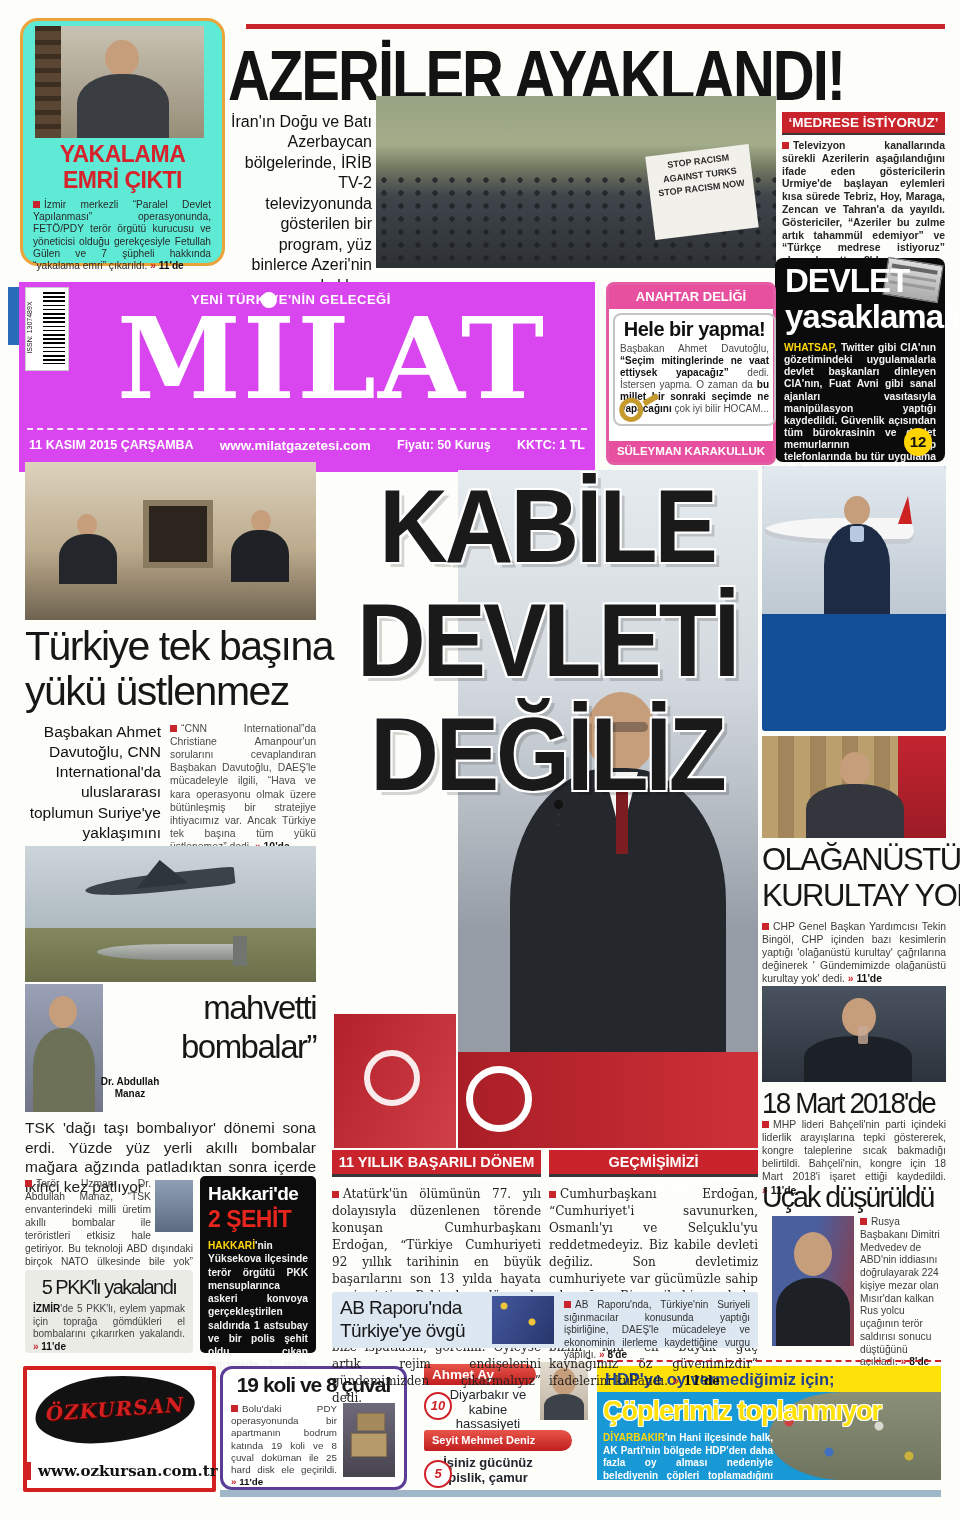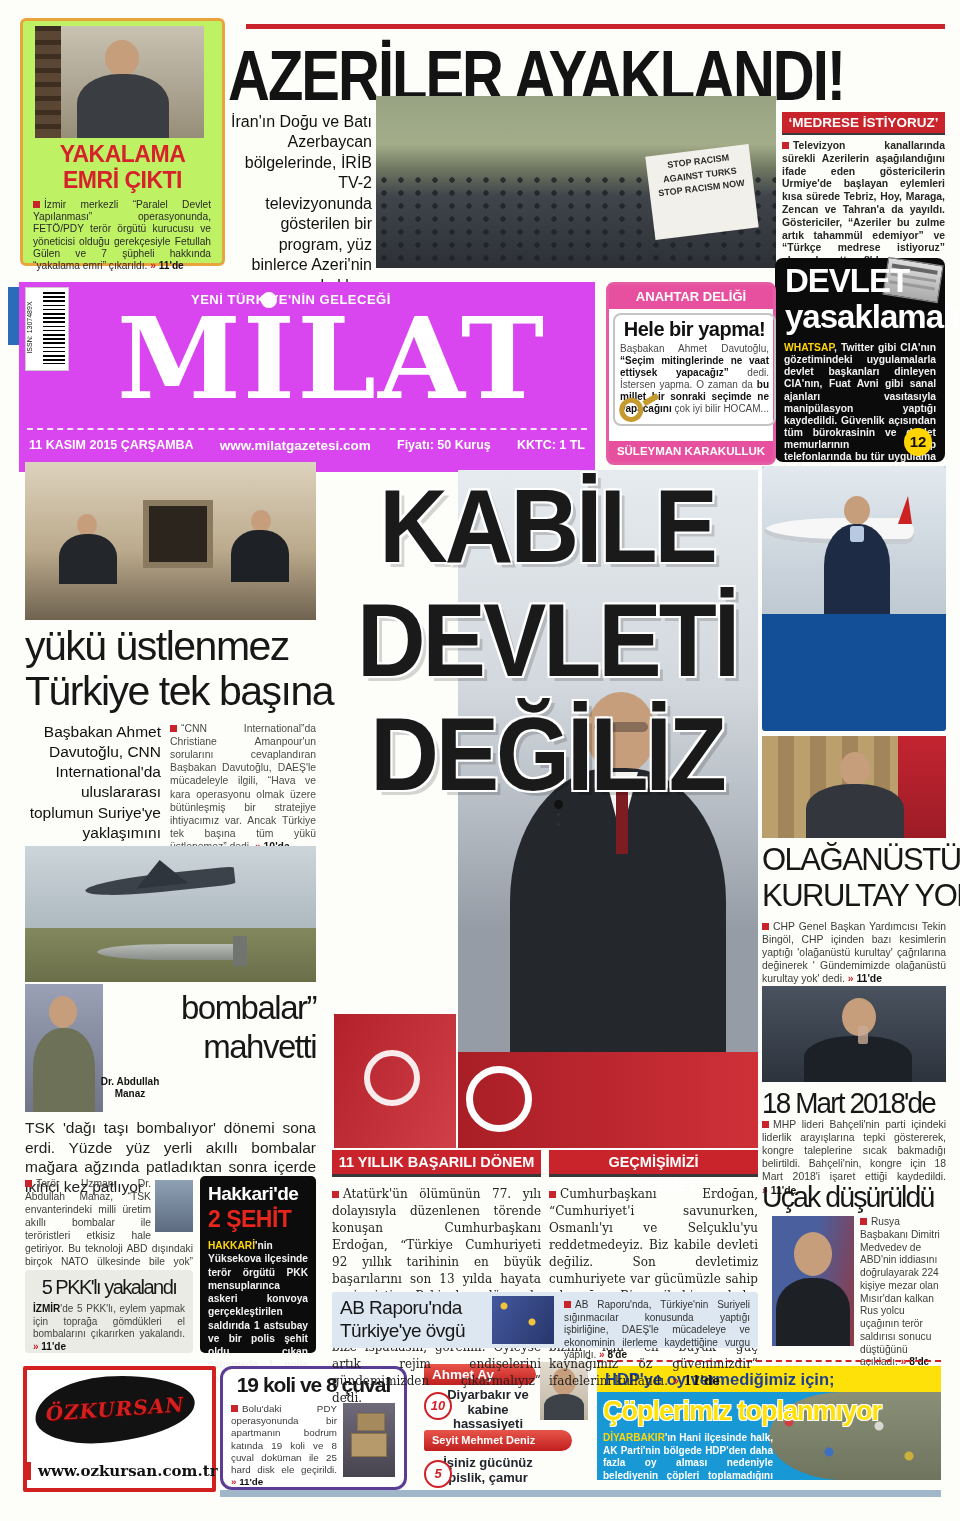--- a/index.html
+++ b/index.html
@@ -31,7 +31,7 @@
 
   <div class="ab" style="left:246px;top:24px;width:699px;height:5px;background:#c9242b"></div>
 
-  <div class="ab" style="left:20px;top:18px;width:199px;height:242px;background:#bef264;border:3px solid #eba43c;border-radius:6px">
+  <div class="ab" style="left:20px;top:18px;width:199px;height:242px;background:#5eead4;border:3px solid #eba43c;border-radius:18px">
     <div class="ab" style="left:12px;top:5px;width:169px;height:112px;background:linear-gradient(#c9c2b2,#978e79);overflow:hidden">
       <div class="ab" style="left:0;top:0;width:26px;height:112px;background:repeating-linear-gradient(0deg,#5a4632 0 9px,#3c2e20 9px 14px)"></div>
       <span class="head" style="left:70px;top:14px;width:34px;height:36px"></span>

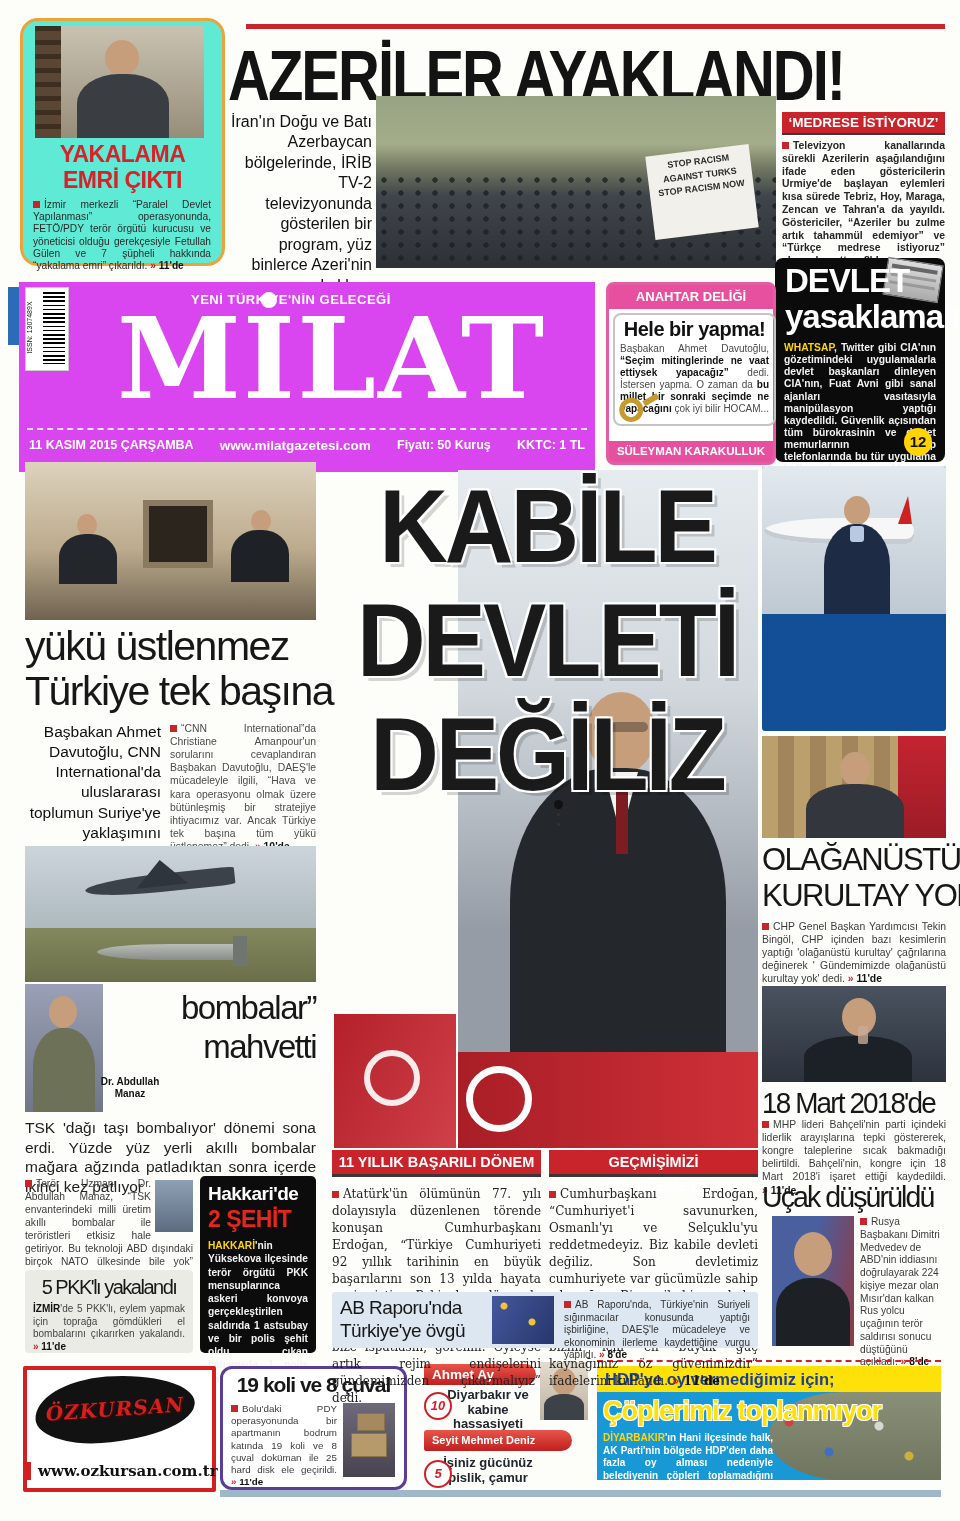--- a/index.html
+++ b/index.html
@@ -120,8 +120,8 @@
     <span class="torso" style="left:206px;top:68px;width:58px;height:52px;background:#1e2126"></span>
   </div>
   <div class="ab hl" style="left:25px;top:624px;font-size:41px;line-height:45px">
+    <div>Türkiye tek başına</div>
     <div>yükü üstlenmez</div>
-    <div>Türkiye tek başına</div>
   </div>
   <div class="ab rt" style="left:25px;top:722px;width:136px;font-size:15.5px;line-height:1.3;color:#101010">Başbakan Ahmet Davutoğlu, CNN International'da uluslararası toplumun Suriye'ye yaklaşımını değerlendirdi</div>
   <div class="ab jus" style="left:170px;top:722px;width:146px;font-size:10.4px;line-height:1.26;color:#4b4b4b">

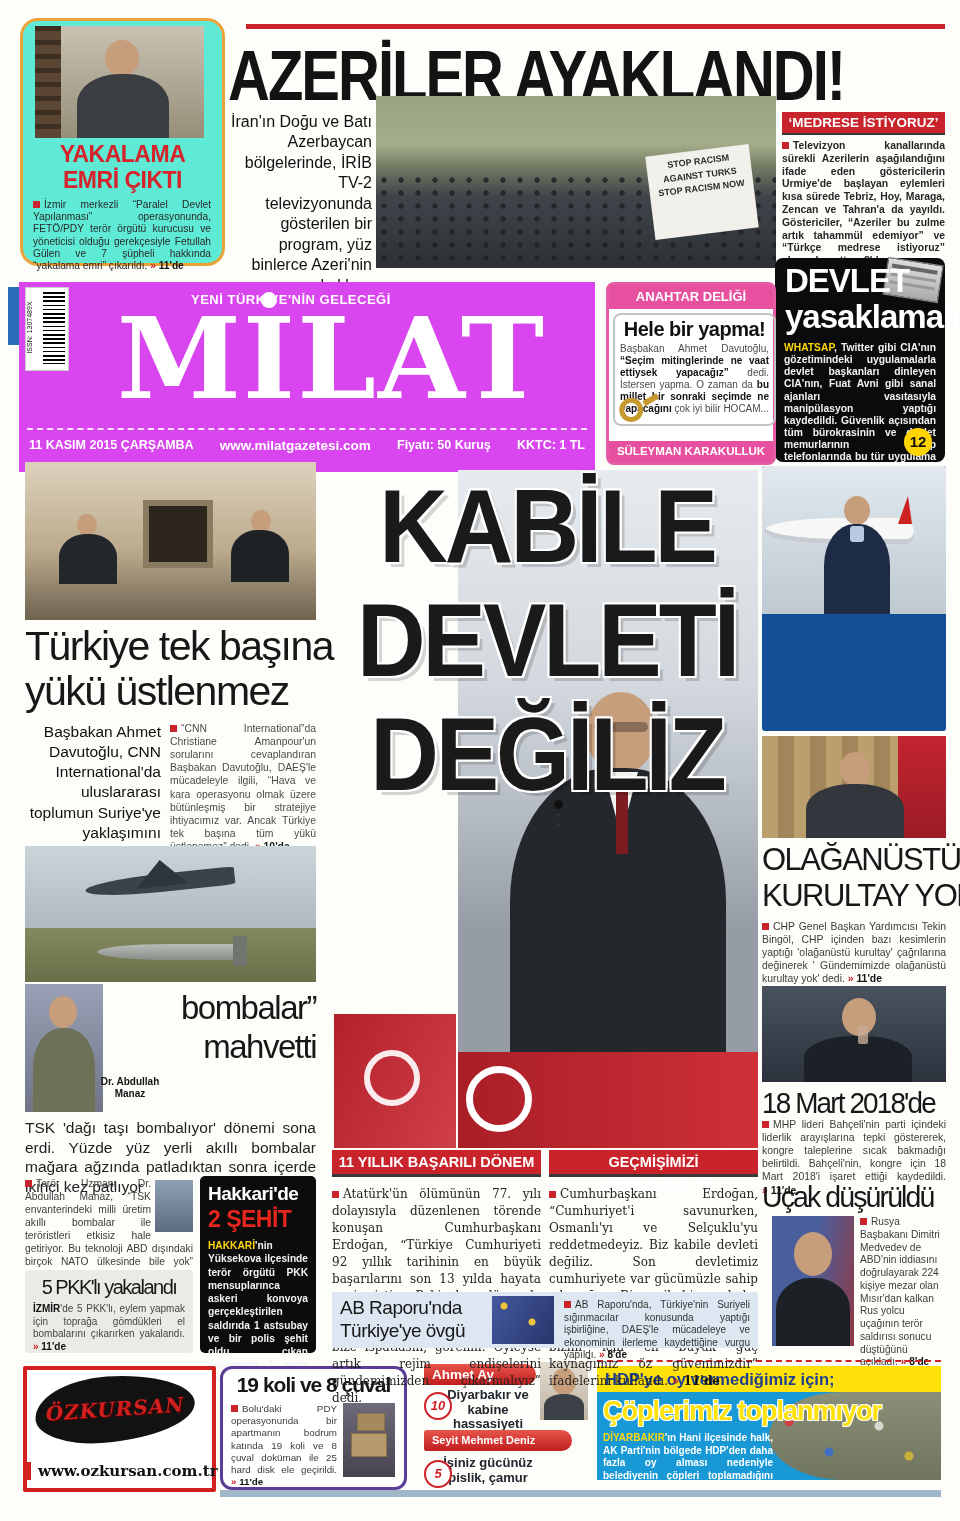--- a/index.html
+++ b/index.html
@@ -149,8 +149,8 @@
     <div>Manaz</div>
   </div>
   <div class="ab rt hl" style="left:100px;top:988px;width:216px;font-size:33px;line-height:39px">
+    <div>mahvetti</div>
     <div>bombalar”</div>
-    <div>mahvetti</div>
   </div>
   <div class="ab jus" style="left:25px;top:1118px;width:291px;font-size:15.5px;line-height:1.26;color:#1f1f1f">TSK 'dağı taşı bombalıyor' dönemi sona erdi. Yüzde yüz yerli akıllı bombalar mağara ağzında patladıktan sonra içerde ikinci kez patlıyor</div>
   <div class="ab jus" style="left:25px;top:1178px;width:168px;font-size:10.3px;line-height:1.26;color:#3c3c3c">

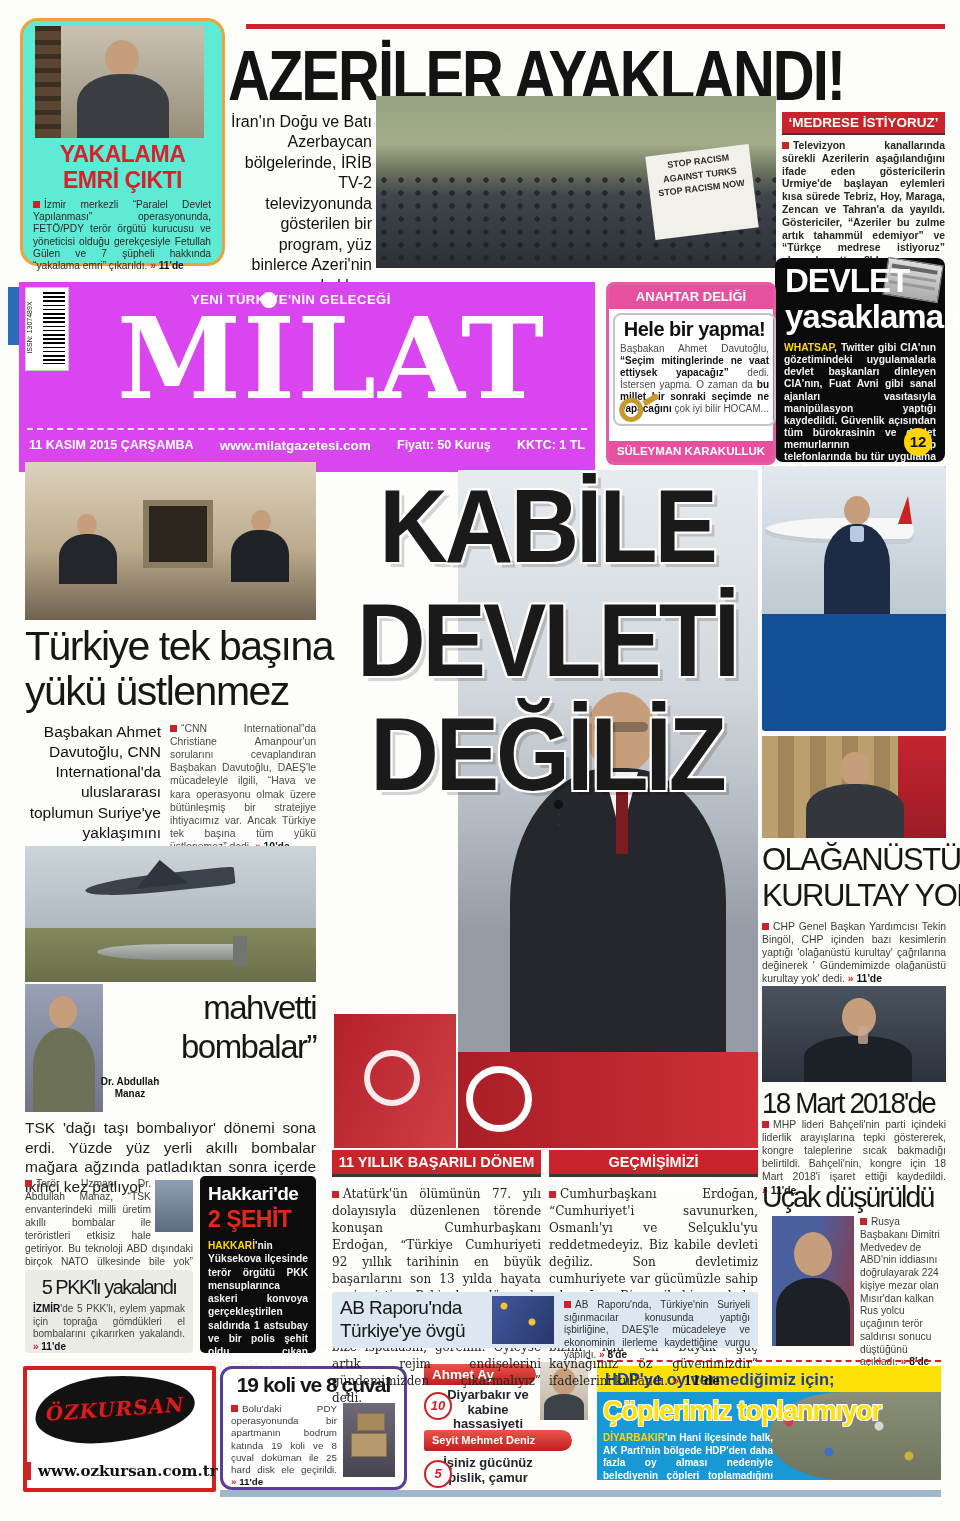--- a/index.html
+++ b/index.html
@@ -302,7 +302,7 @@
       <span class="head" style="left:12px;top:6px;width:24px;height:27px"></span>
       <span class="torso" style="left:4px;top:32px;width:40px;height:26px;background:#3d4148"></span>
     </div>
-    <div class="ab ctr" style="left:14px;top:26px;width:100px;font-size:13px;font-weight:700;color:#21252d;line-height:1.12">Diyarbakır ve kabine hassasiyeti</div>
+    <div class="ab ctr" style="left:14px;top:26px;width:100px;font-size:13px;font-weight:400;color:#21252d;line-height:1.12">Diyarbakır ve kabine hassasiyeti</div>
     <div class="ab ctr" style="left:0;top:30px;width:24px;height:24px;border-radius:50%;background:#fff;border:2px solid #cf2027;color:#cf2027;font-style:italic;font-weight:800;font-size:13px;line-height:24px">10</div>
   </div>
   <div class="ab" style="left:424px;top:1428px;width:164px;height:60px">

